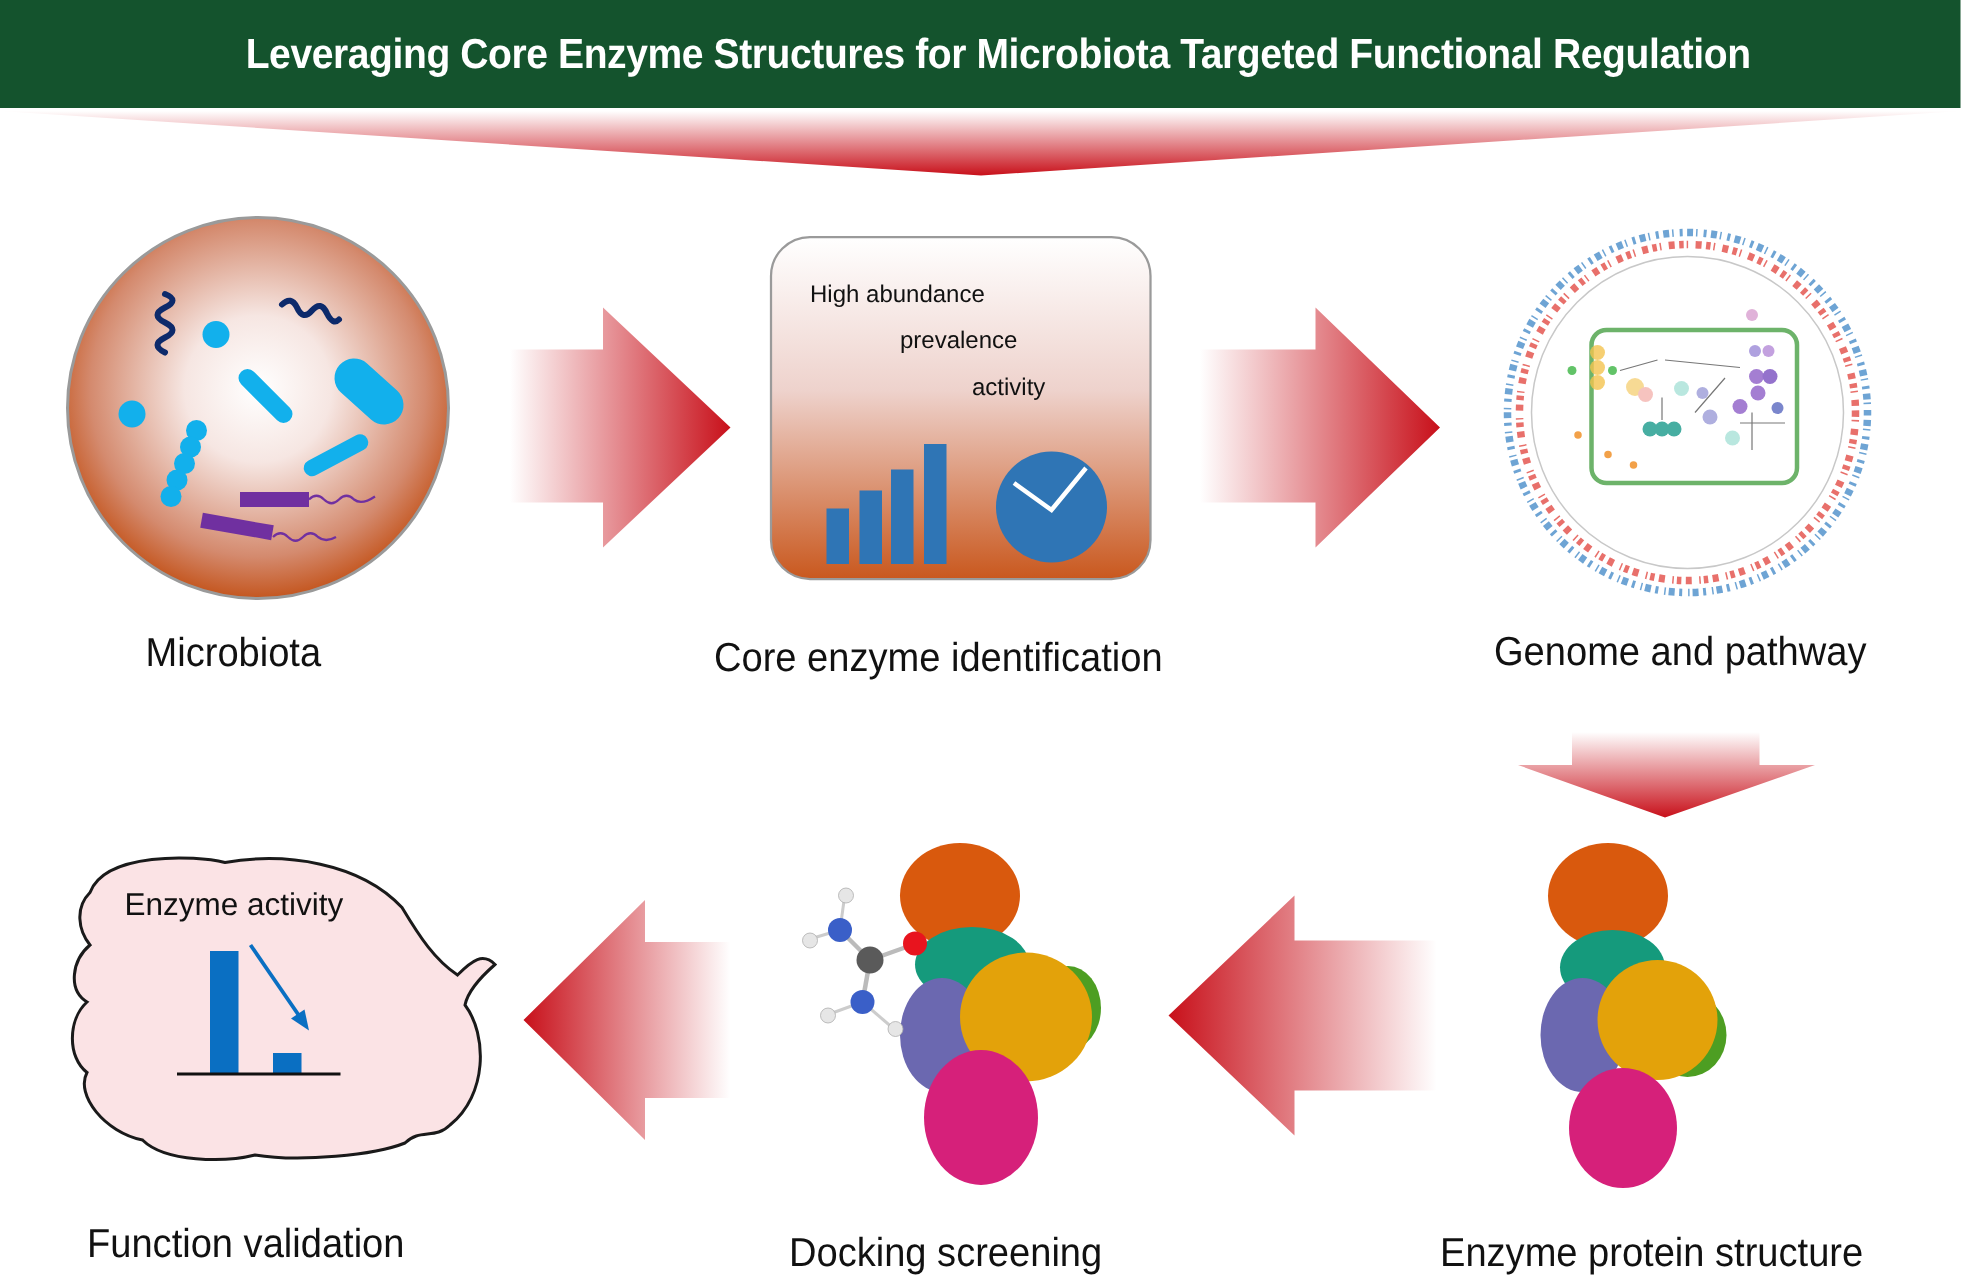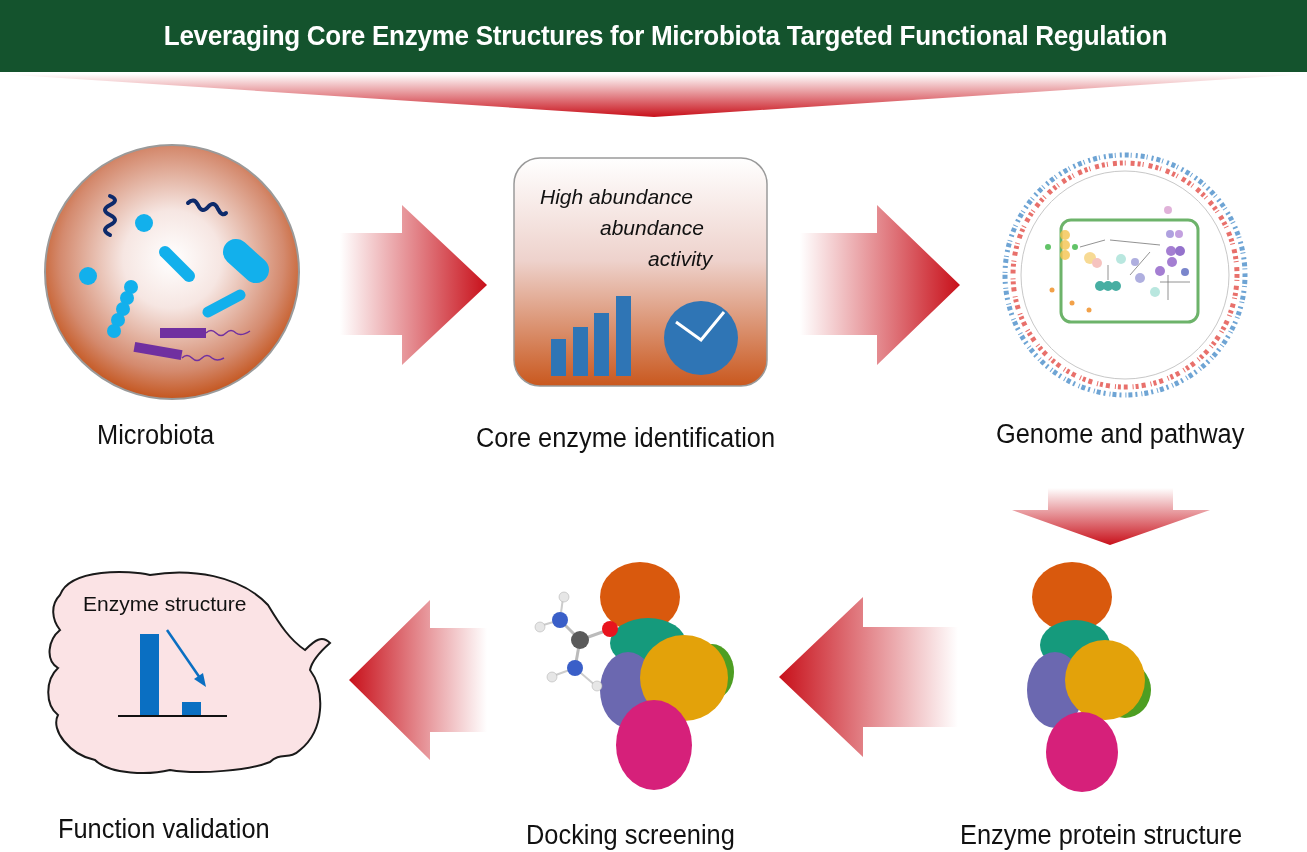--- a/index.html
+++ b/index.html
@@ -12,7 +12,7 @@
   svg.stage { position:absolute; left:0; top:0; }
   .label { position:absolute; font-size:27px; color:#111; white-space:nowrap;
            transform:scaleX(0.94); transform-origin:left top; }
-  .box-text { position:absolute; font-size:21px; color:#111; line-height:31px; white-space:nowrap;font-style:italic; }
+  .box-text { position:absolute; font-size:16px; color:#111; line-height:31px; white-space:nowrap; }
   .activity-text { position:absolute; font-size:21px; color:#111; white-space:nowrap; }
 </style>
 </head>

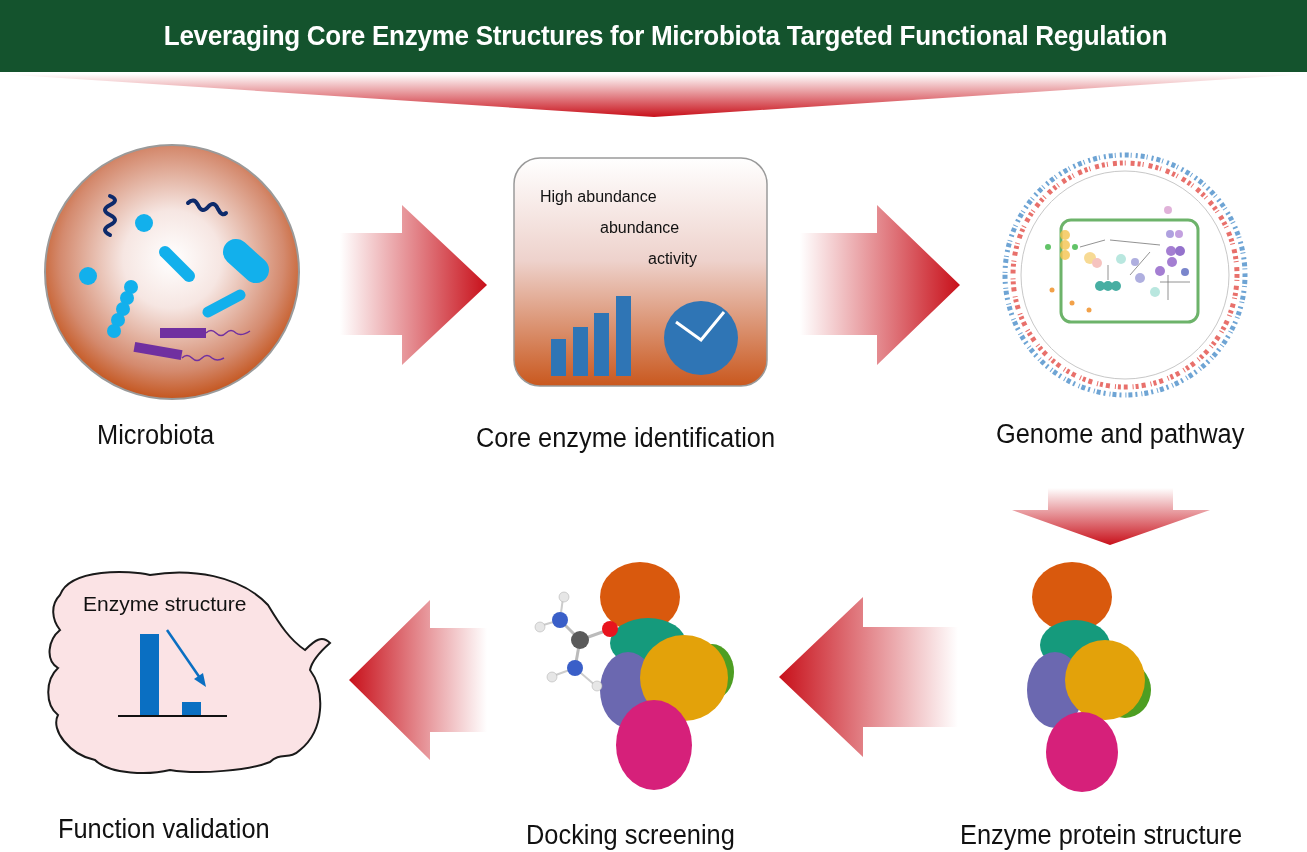--- a/index.html
+++ b/index.html
@@ -182,7 +182,7 @@
 </svg>
 
 <div class="box-text" style="left:540px; top:181px;">High abundance</div>
-<div class="box-text" style="left:600px; top:212px;">abundance</div>
+<div class="box-text" style="left:600px; top:212px;">prevalence</div>
 <div class="box-text" style="left:600px; top:243px;margin-left:48px;">activity</div>
 <div class="activity-text" style="left:83px; top:592px;">Enzyme structure</div>
 

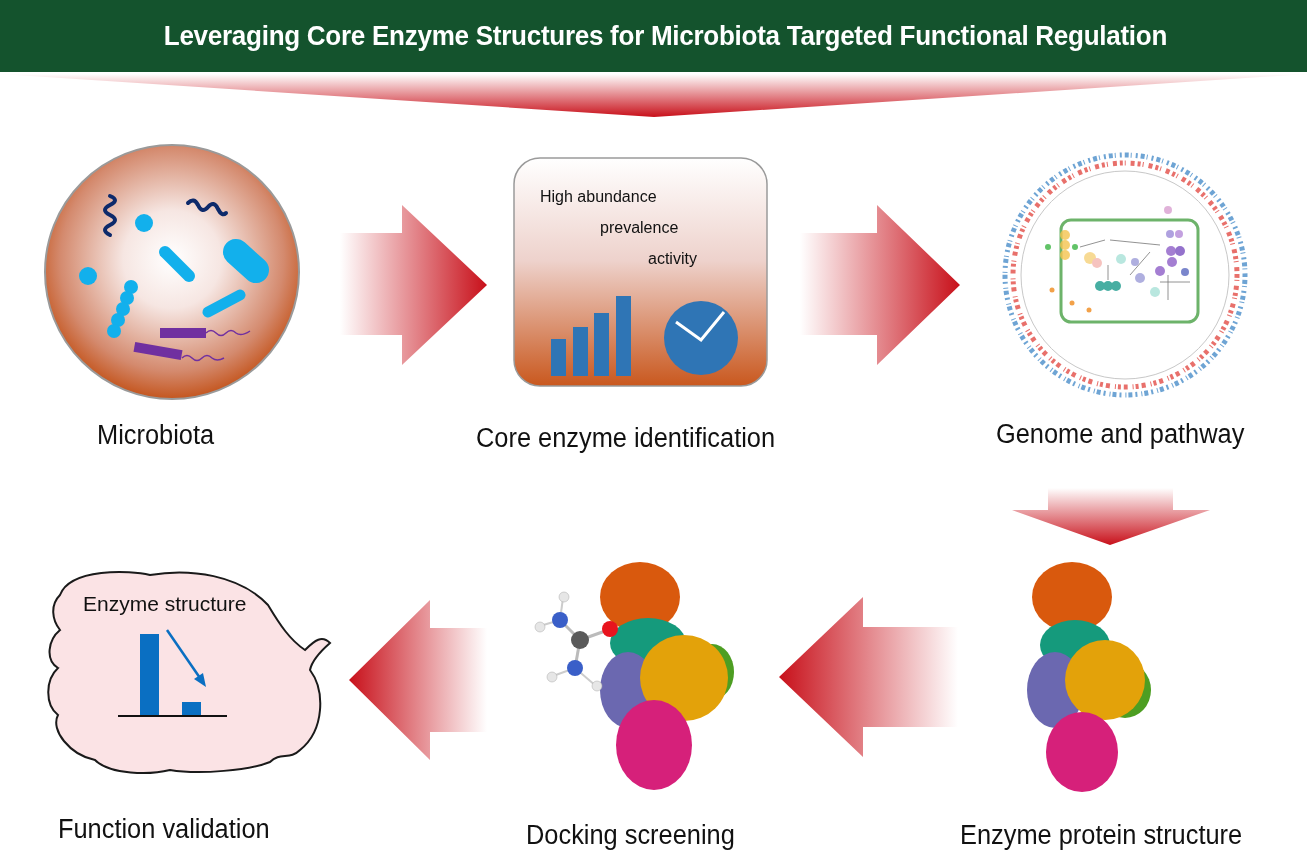--- a/index.html
+++ b/index.html
@@ -184,7 +184,7 @@
 <div class="box-text" style="left:540px; top:181px;">High abundance</div>
 <div class="box-text" style="left:600px; top:212px;">prevalence</div>
 <div class="box-text" style="left:600px; top:243px;margin-left:48px;">activity</div>
-<div class="activity-text" style="left:83px; top:592px;">Enzyme structure</div>
+<div class="activity-text" style="left:83px; top:592px;">Enzyme activity</div>
 
 <div class="label" style="left:97px; top:420px;">Microbiota</div>
 <div class="label" style="left:476px; top:423px;">Core enzyme identification</div>

